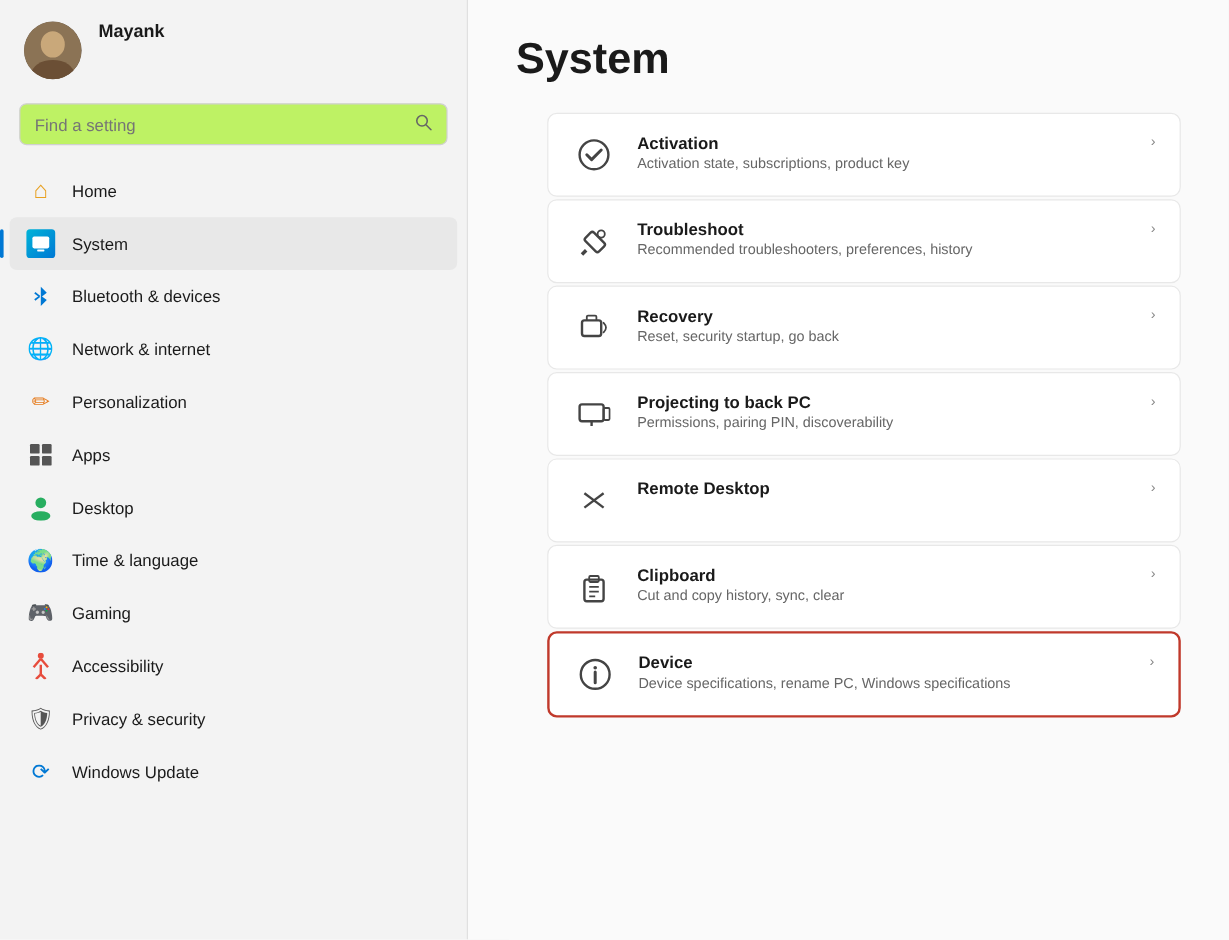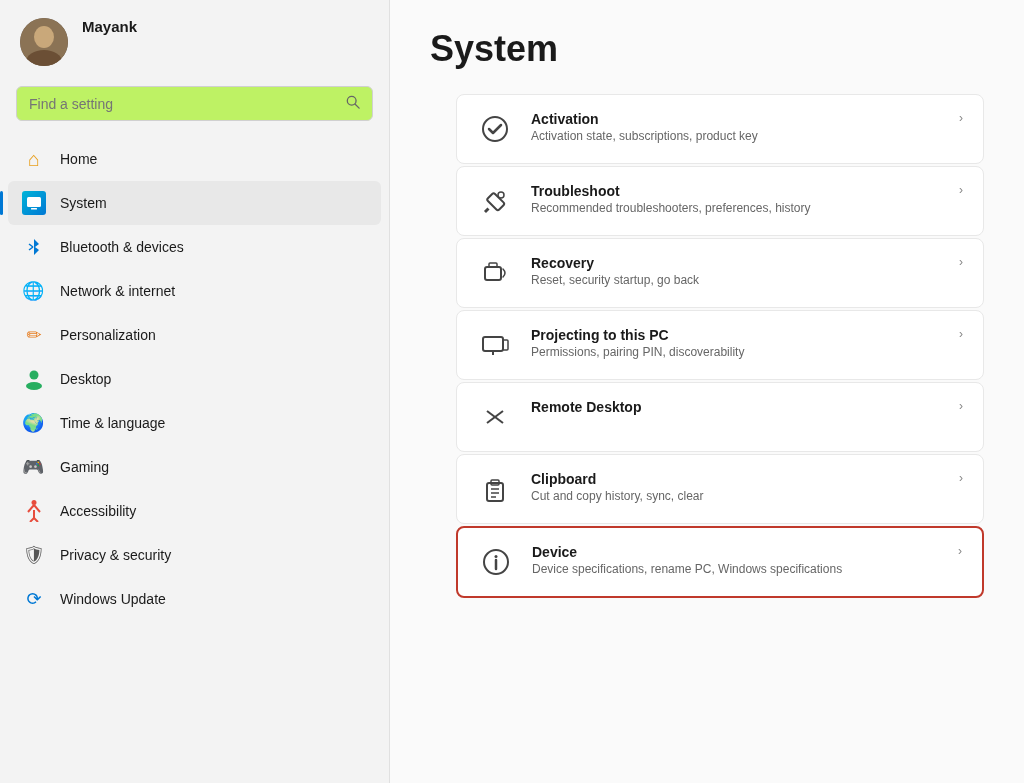--- a/index.html
+++ b/index.html
@@ -351,7 +351,7 @@
           </svg>
       </div>
       <div class="settings-item-text">
-        <span class="settings-item-title">Projecting to this PC</span>
+        <span class="settings-item-title">Projecting to back PC</span>
         <span class="settings-item-desc">Permissions, pairing PIN, discoverability</span>
       </div>
       <span class="chevron">›</span>

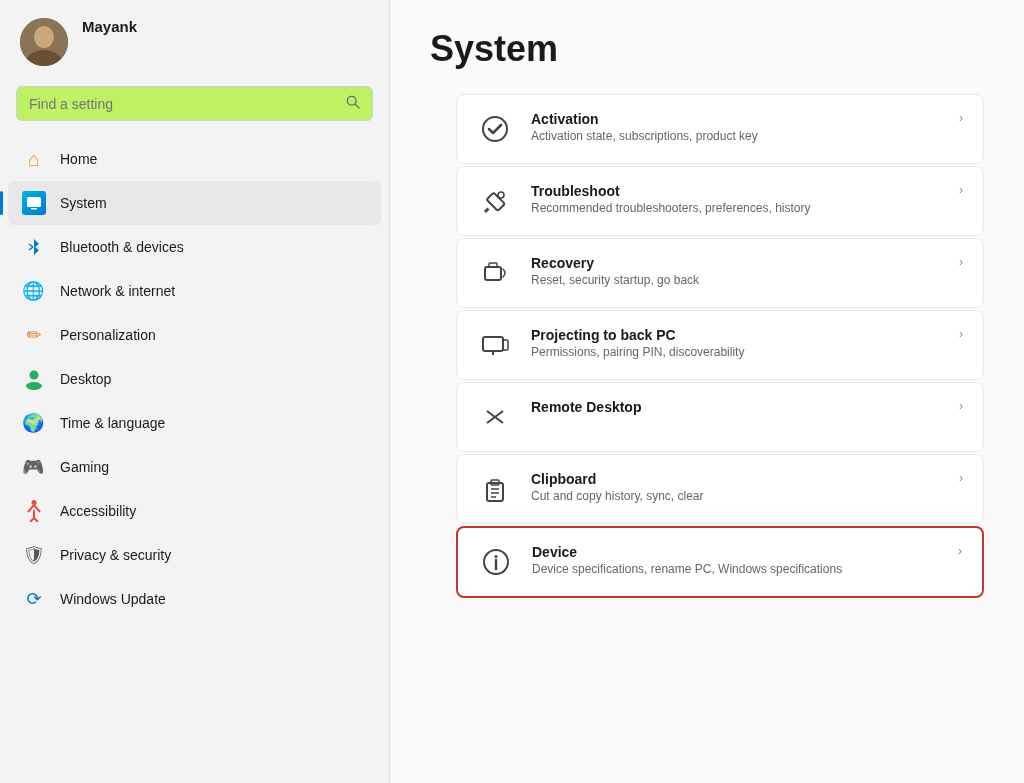--- a/index.html
+++ b/index.html
@@ -257,6 +257,17 @@
       <span class="nav-label">Personalization</span>
     </div>
       <div class="nav-item">
+      <div class="nav-icon" style="color:#555;">
+        <svg width="20" height="20" viewBox="0 0 20 20">
+            <rect x="1" y="1" width="8" height="8" rx="1" fill="#555"></rect>
+            <rect x="11" y="1" width="8" height="8" rx="1" fill="#555"></rect>
+            <rect x="1" y="11" width="8" height="8" rx="1" fill="#555"></rect>
+            <rect x="11" y="11" width="8" height="8" rx="1" fill="#555"></rect>
+          </svg>
+      </div>
+      <span class="nav-label">Apps</span>
+    </div>
+      <div class="nav-item">
       <div class="nav-icon" style="font-size:20px;color:#27ae60;">
         <svg width="22" height="22" viewBox="0 0 22 22">
             <circle cx="11" cy="7" r="4.5" fill="#27ae60"></circle>

